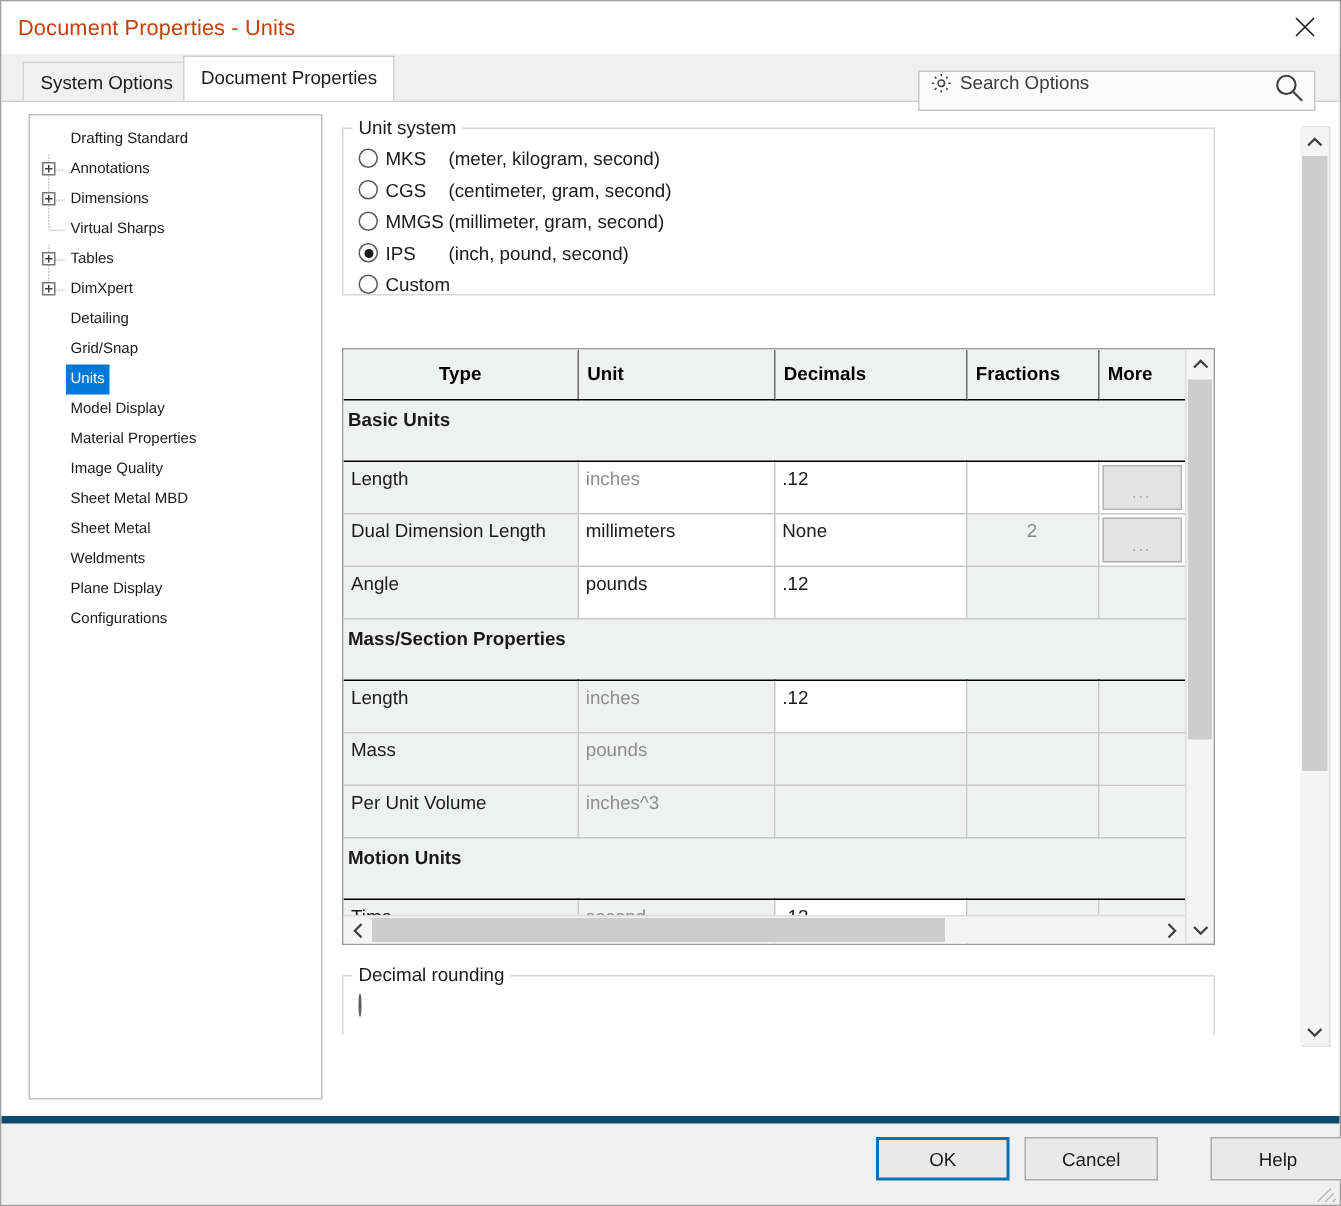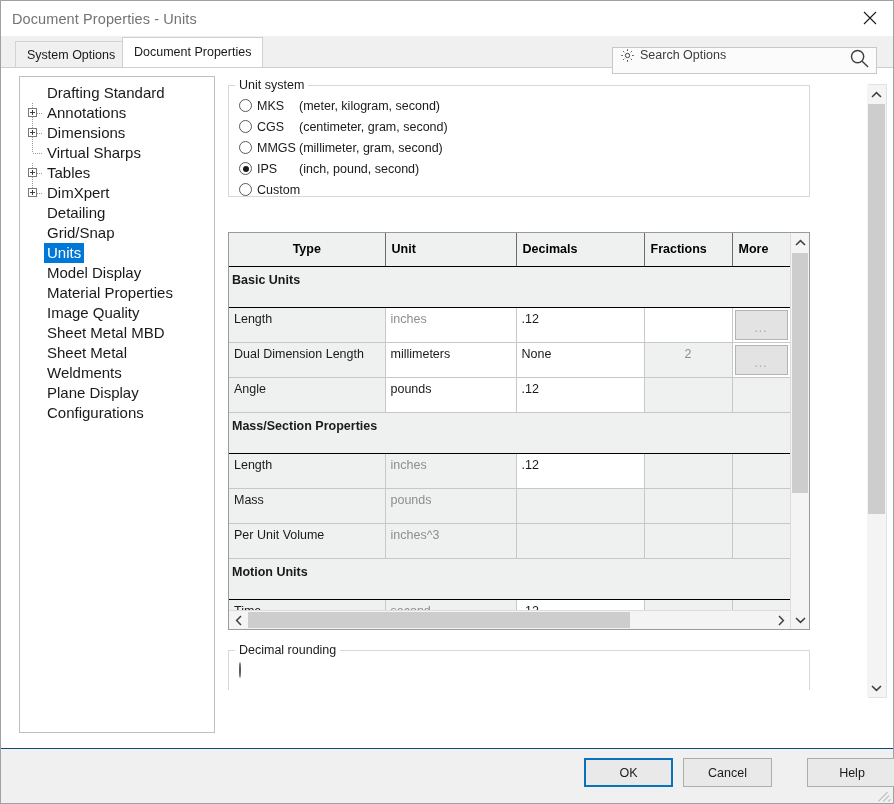--- a/index.html
+++ b/index.html
@@ -37,7 +37,7 @@
   .title-text {
     margin-left: 11px;
     font-size: 14.5px;
-    color: #737373;
+    color: #c2410c;
     letter-spacing: .1px;
   }
   .close-btn {

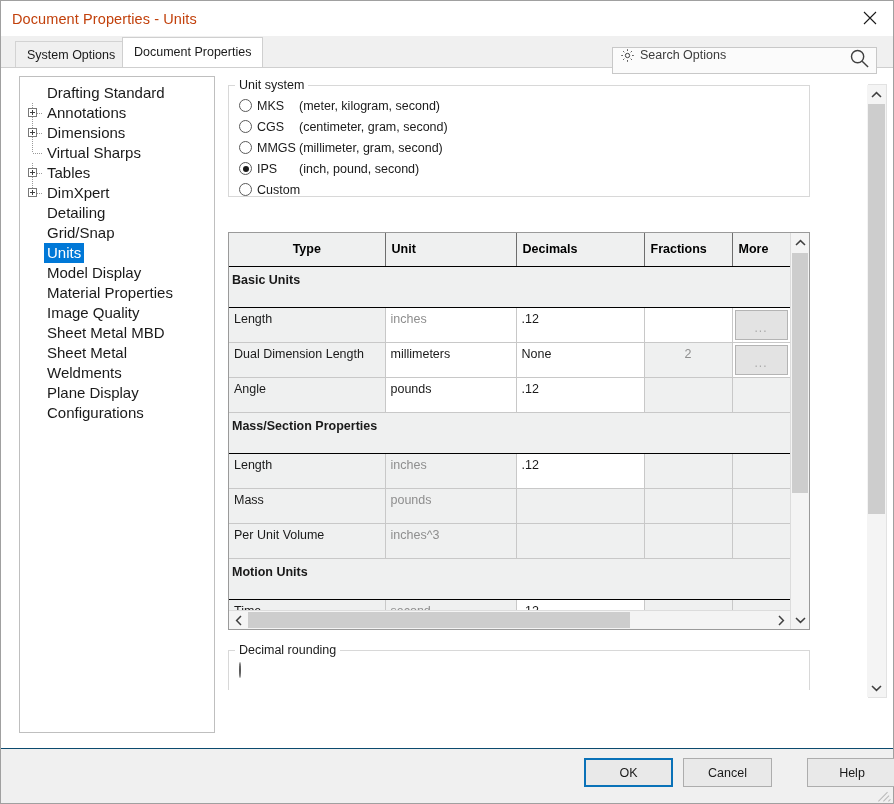--- a/index.html
+++ b/index.html
@@ -140,7 +140,7 @@
     white-space: nowrap;
     position: relative;
   }
-  .tree-label { font-size: 15px; padding: 0 3px; }
+  .tree-label { font-size: 10px; padding: 0 3px; }
   .tree-item.selected .tree-label {
     background: #0078d7;
     color: #ffffff;

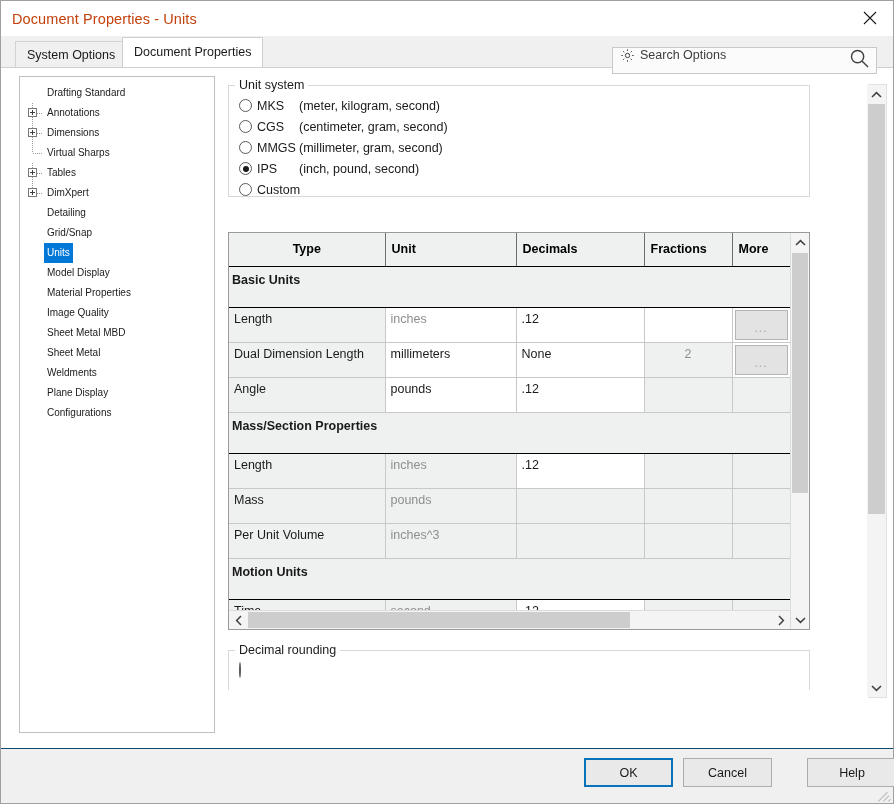--- a/index.html
+++ b/index.html
@@ -366,7 +366,7 @@
     height: 54px;
     flex: none;
     background: #f0f0f0;
-    border-top: 1px solid #0c4a6e;
+    border-top: 5px solid #0c4a6e;
     position: relative;
   }
   .btn {

